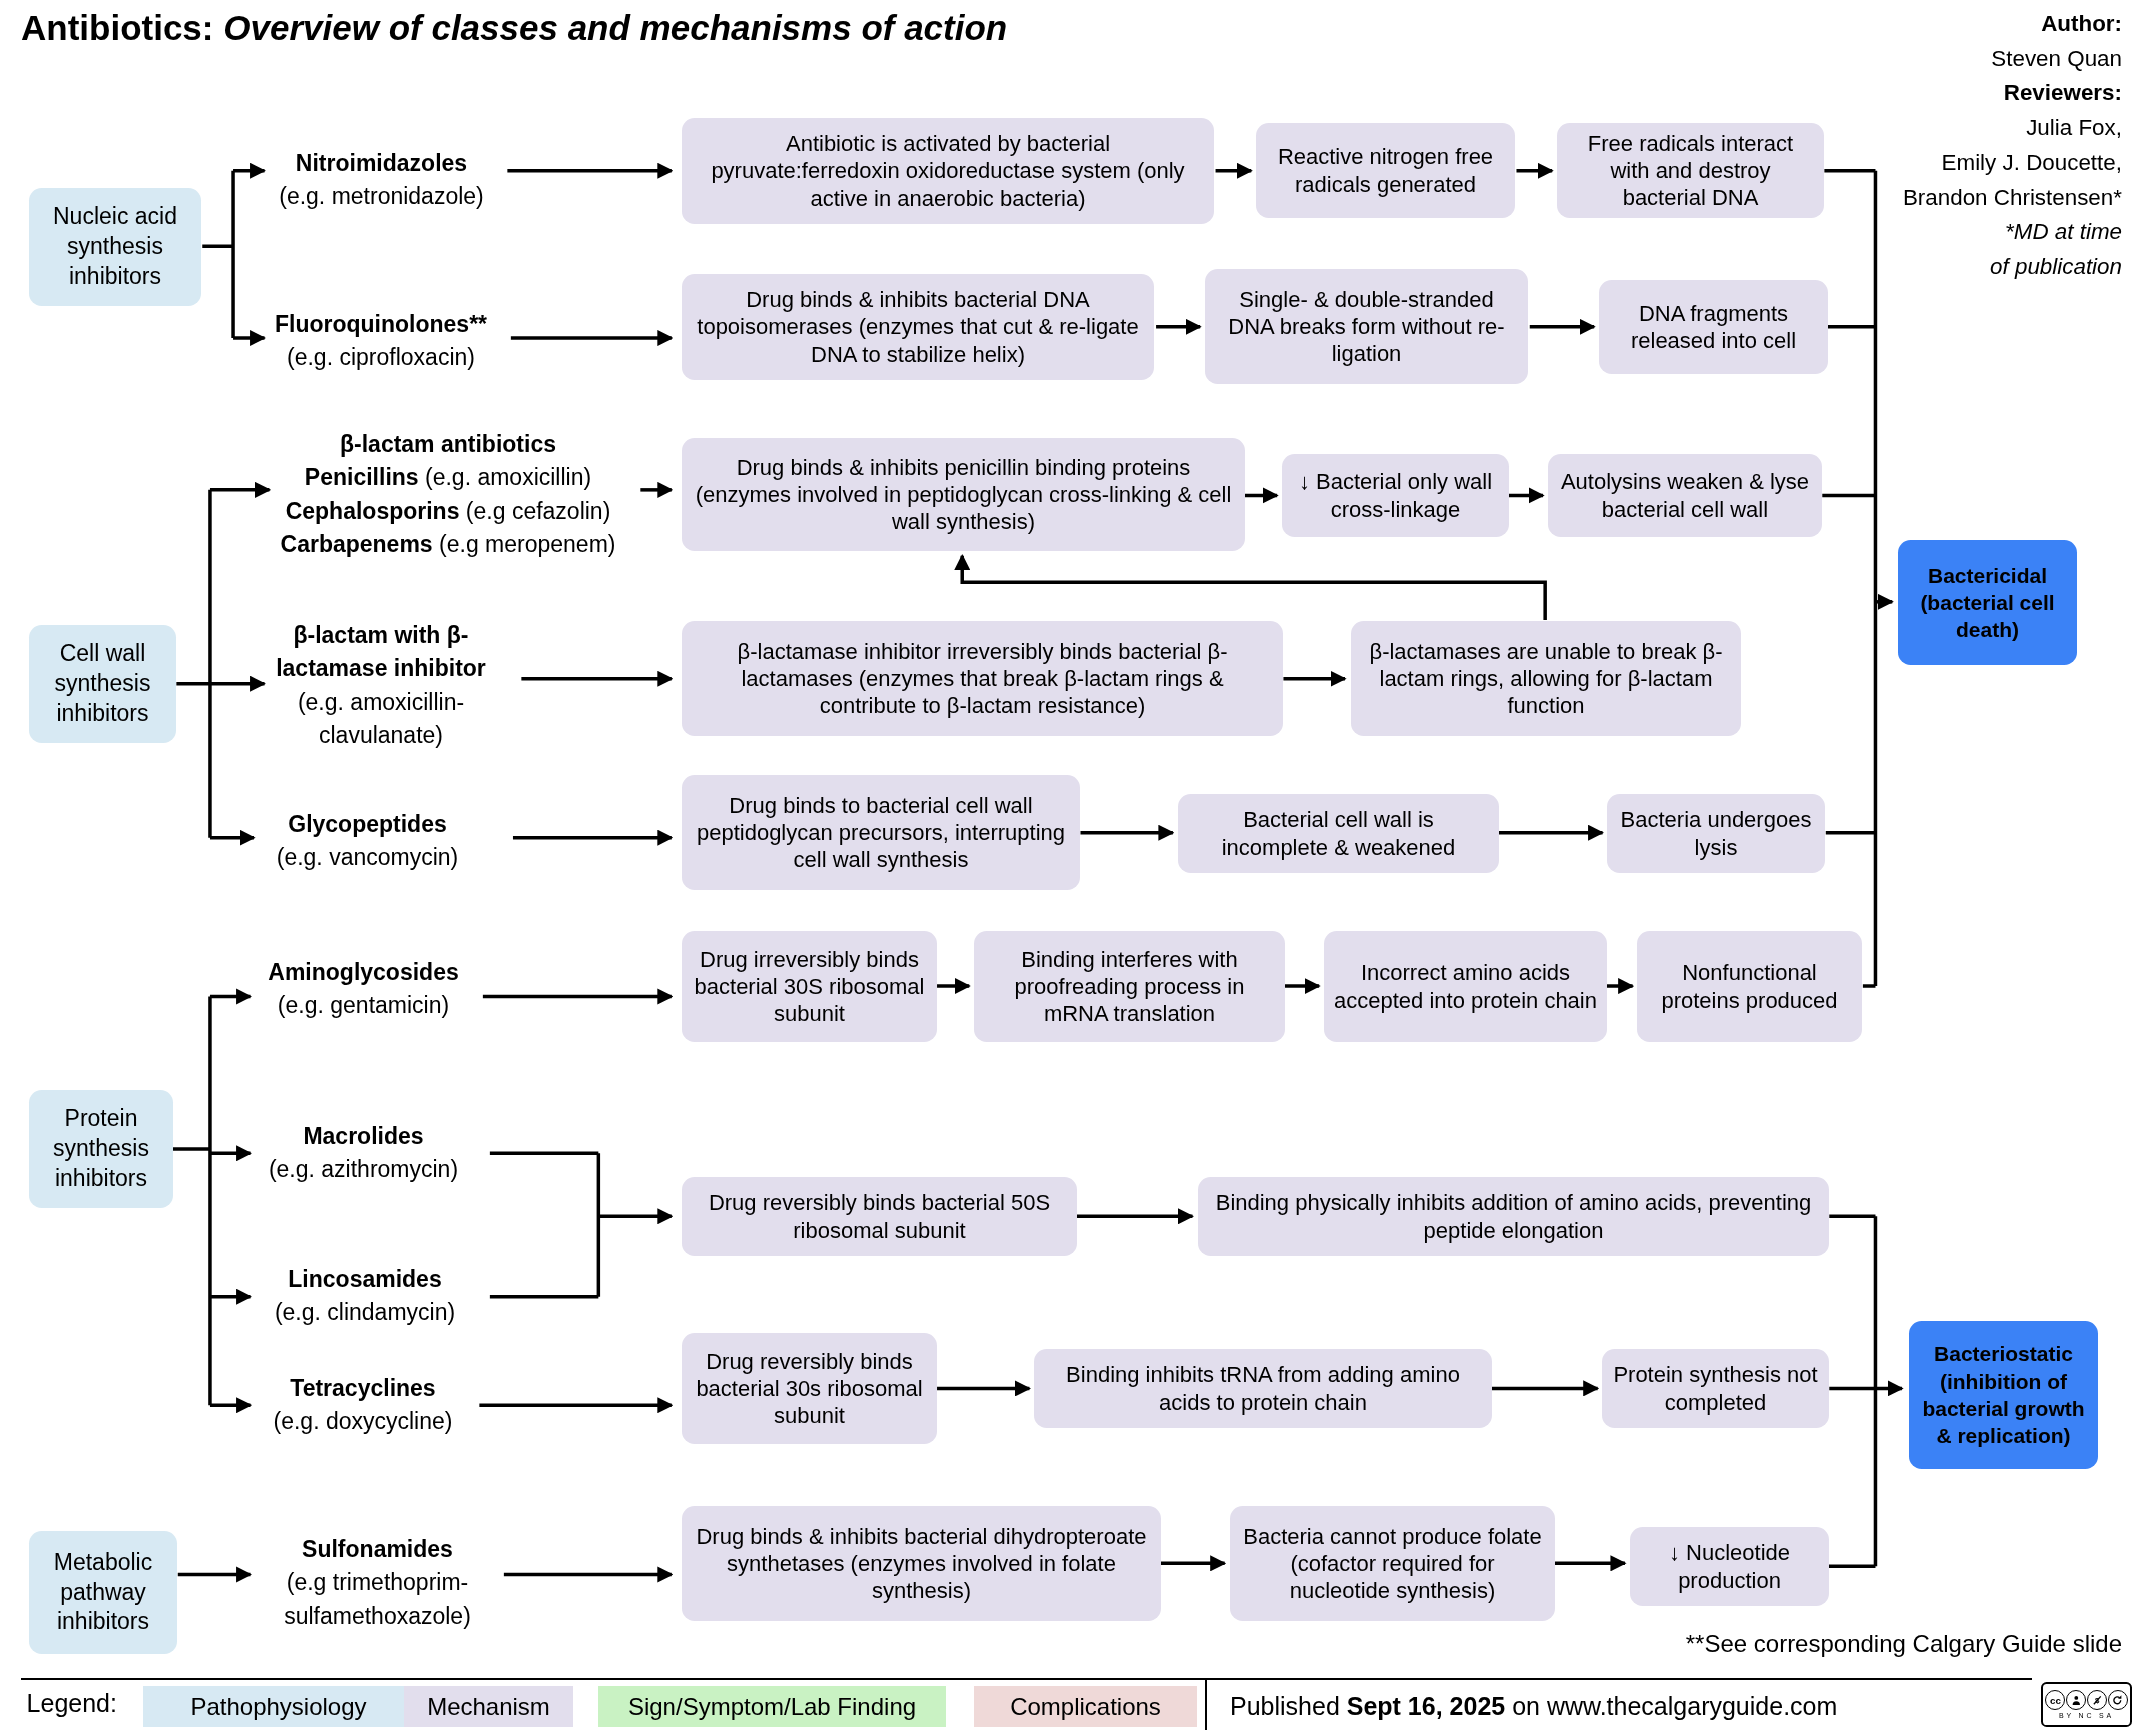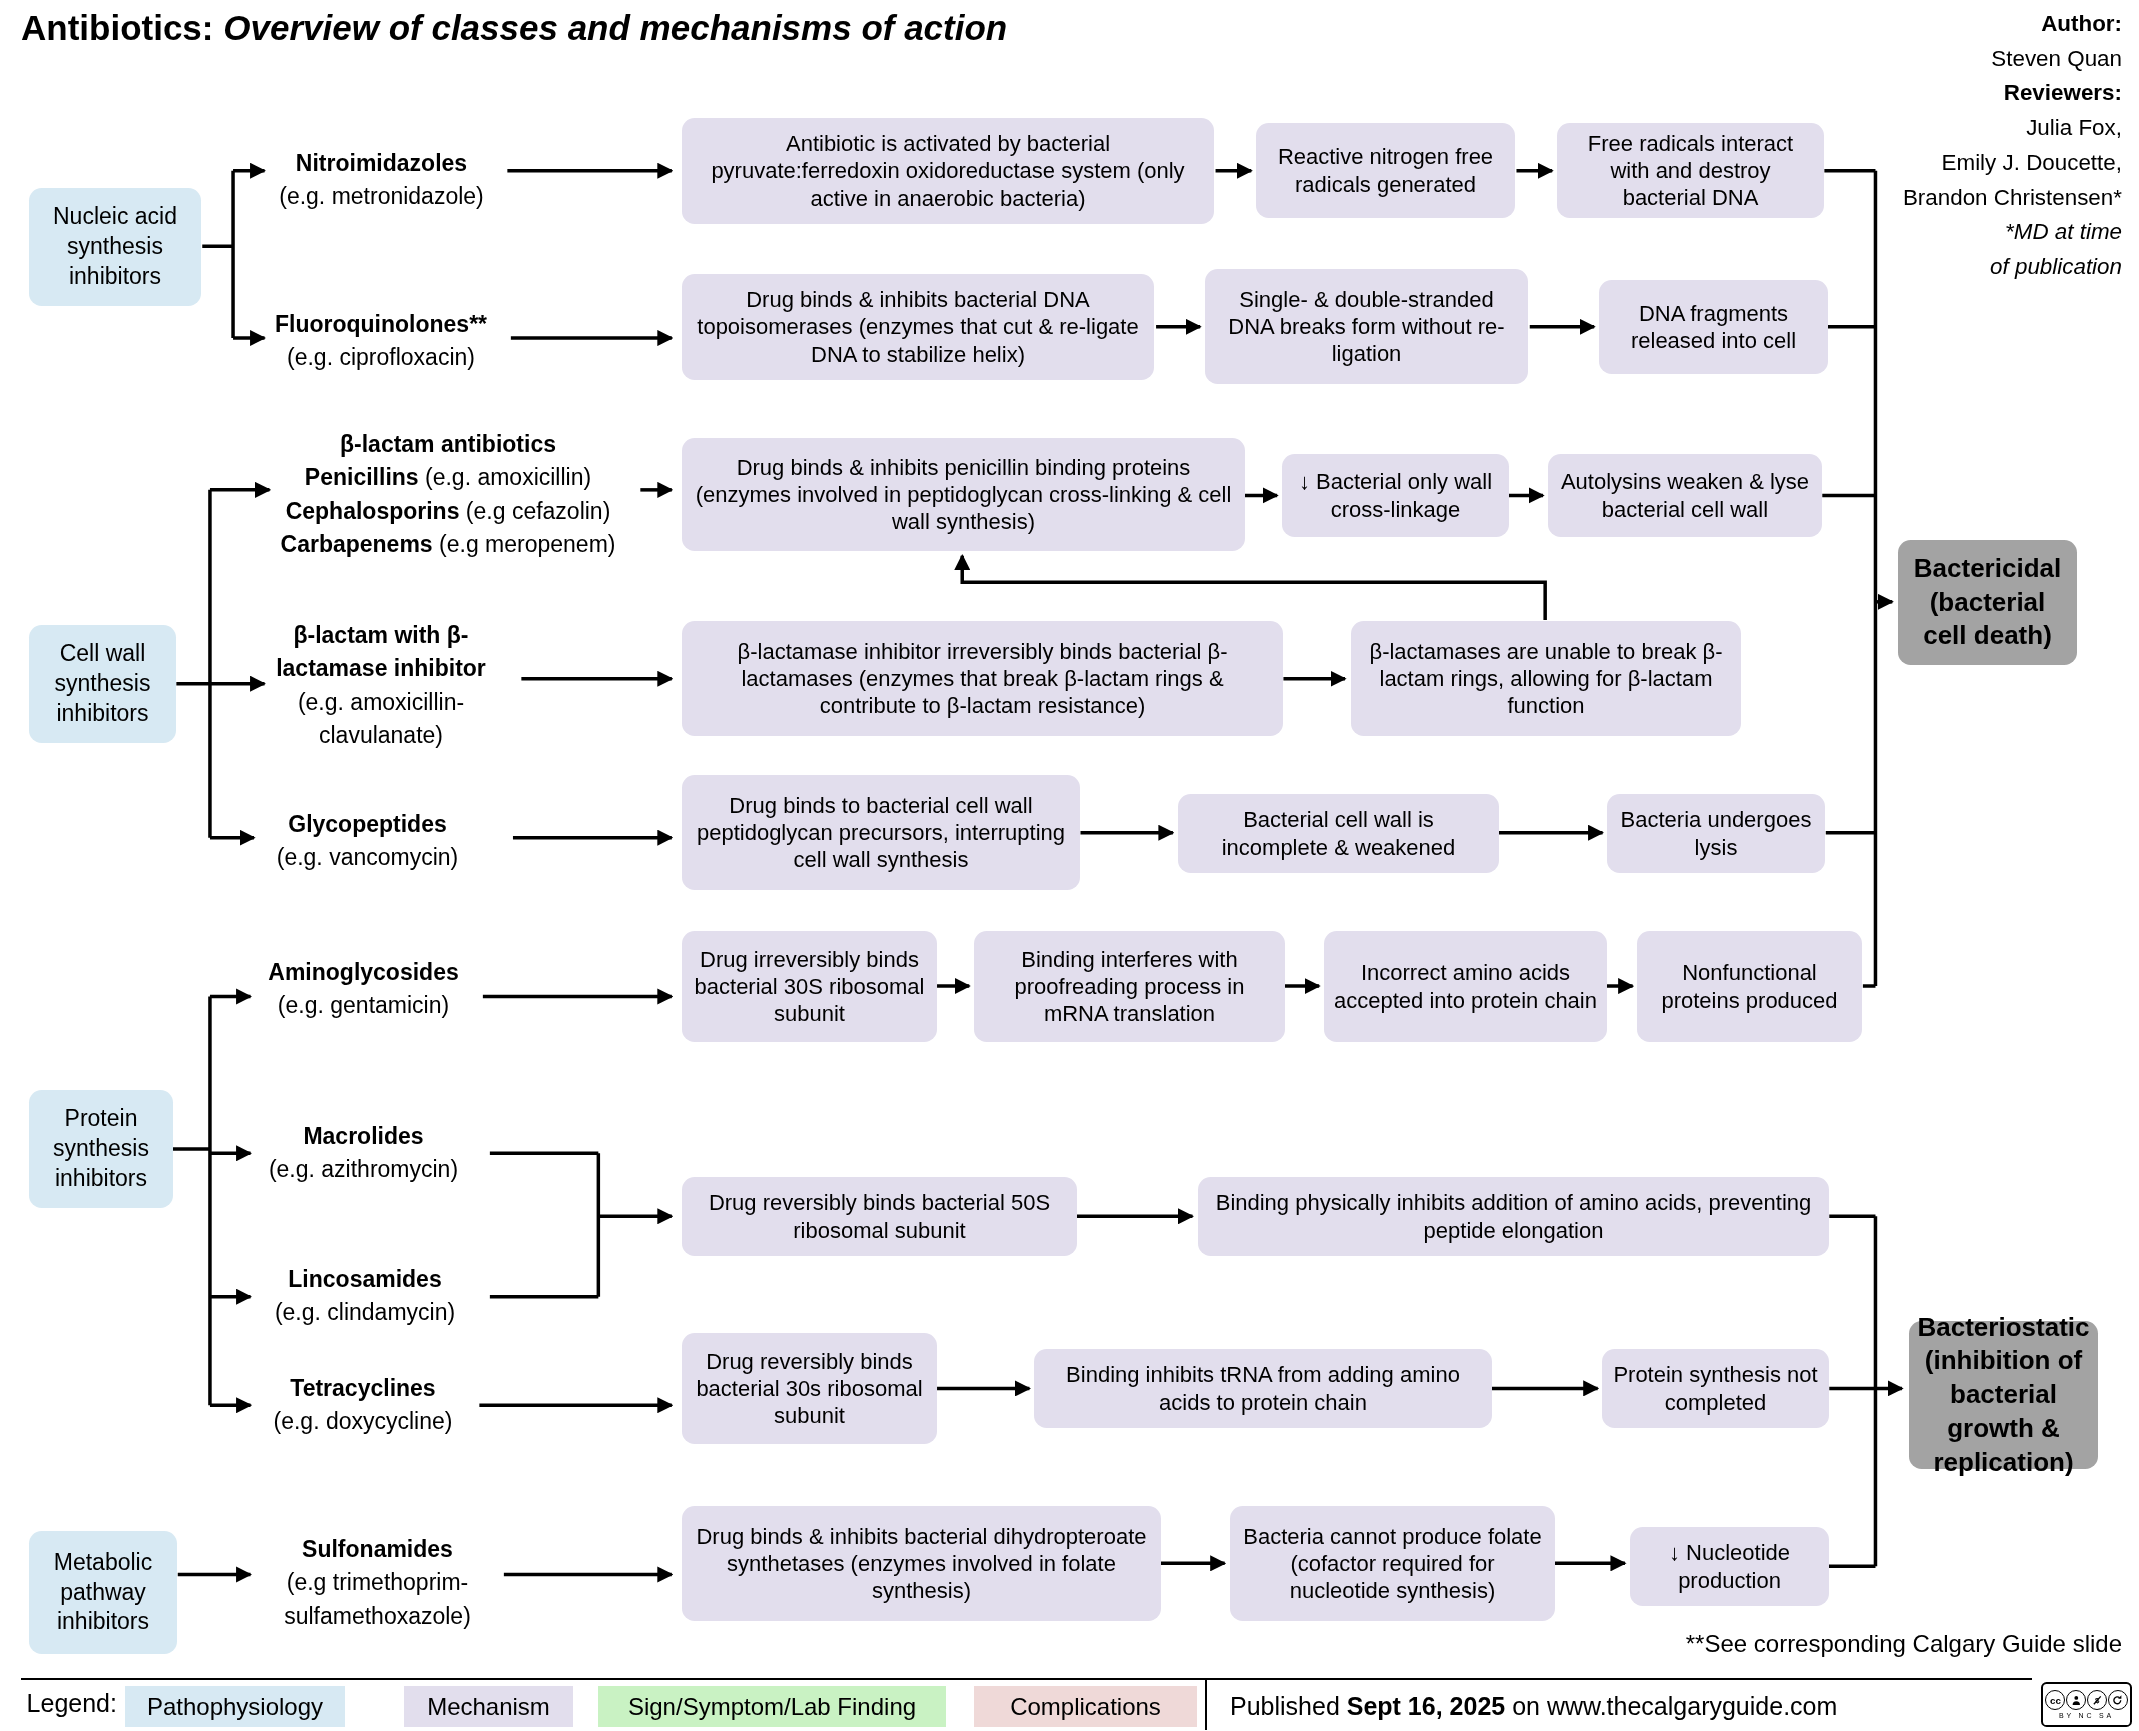--- a/index.html
+++ b/index.html
@@ -15,7 +15,7 @@
        border-radius:12.6px;padding:4.2px 9.8px;font-size:22px;line-height:1.24;z-index:2}
   .mech{background:#e2deed}
   .cat{background:#d7e9f3;font-size:23px;line-height:1.3}
-  .outcome{background:#a3a3a3;font-weight:bold;font-size:26px;line-height:1.3}
+  .outcome{background:#3b82f6;font-weight:bold;font-size:21px;line-height:1.3}
   .drug{position:absolute;text-align:center;font-size:23px;line-height:1.45;z-index:2}
   .footnote{position:absolute;right:18px;top:1630px;font-size:24px}
   .footer-line{position:absolute;left:21px;top:1678px;width:2011px;border-top:2.8px solid #000}

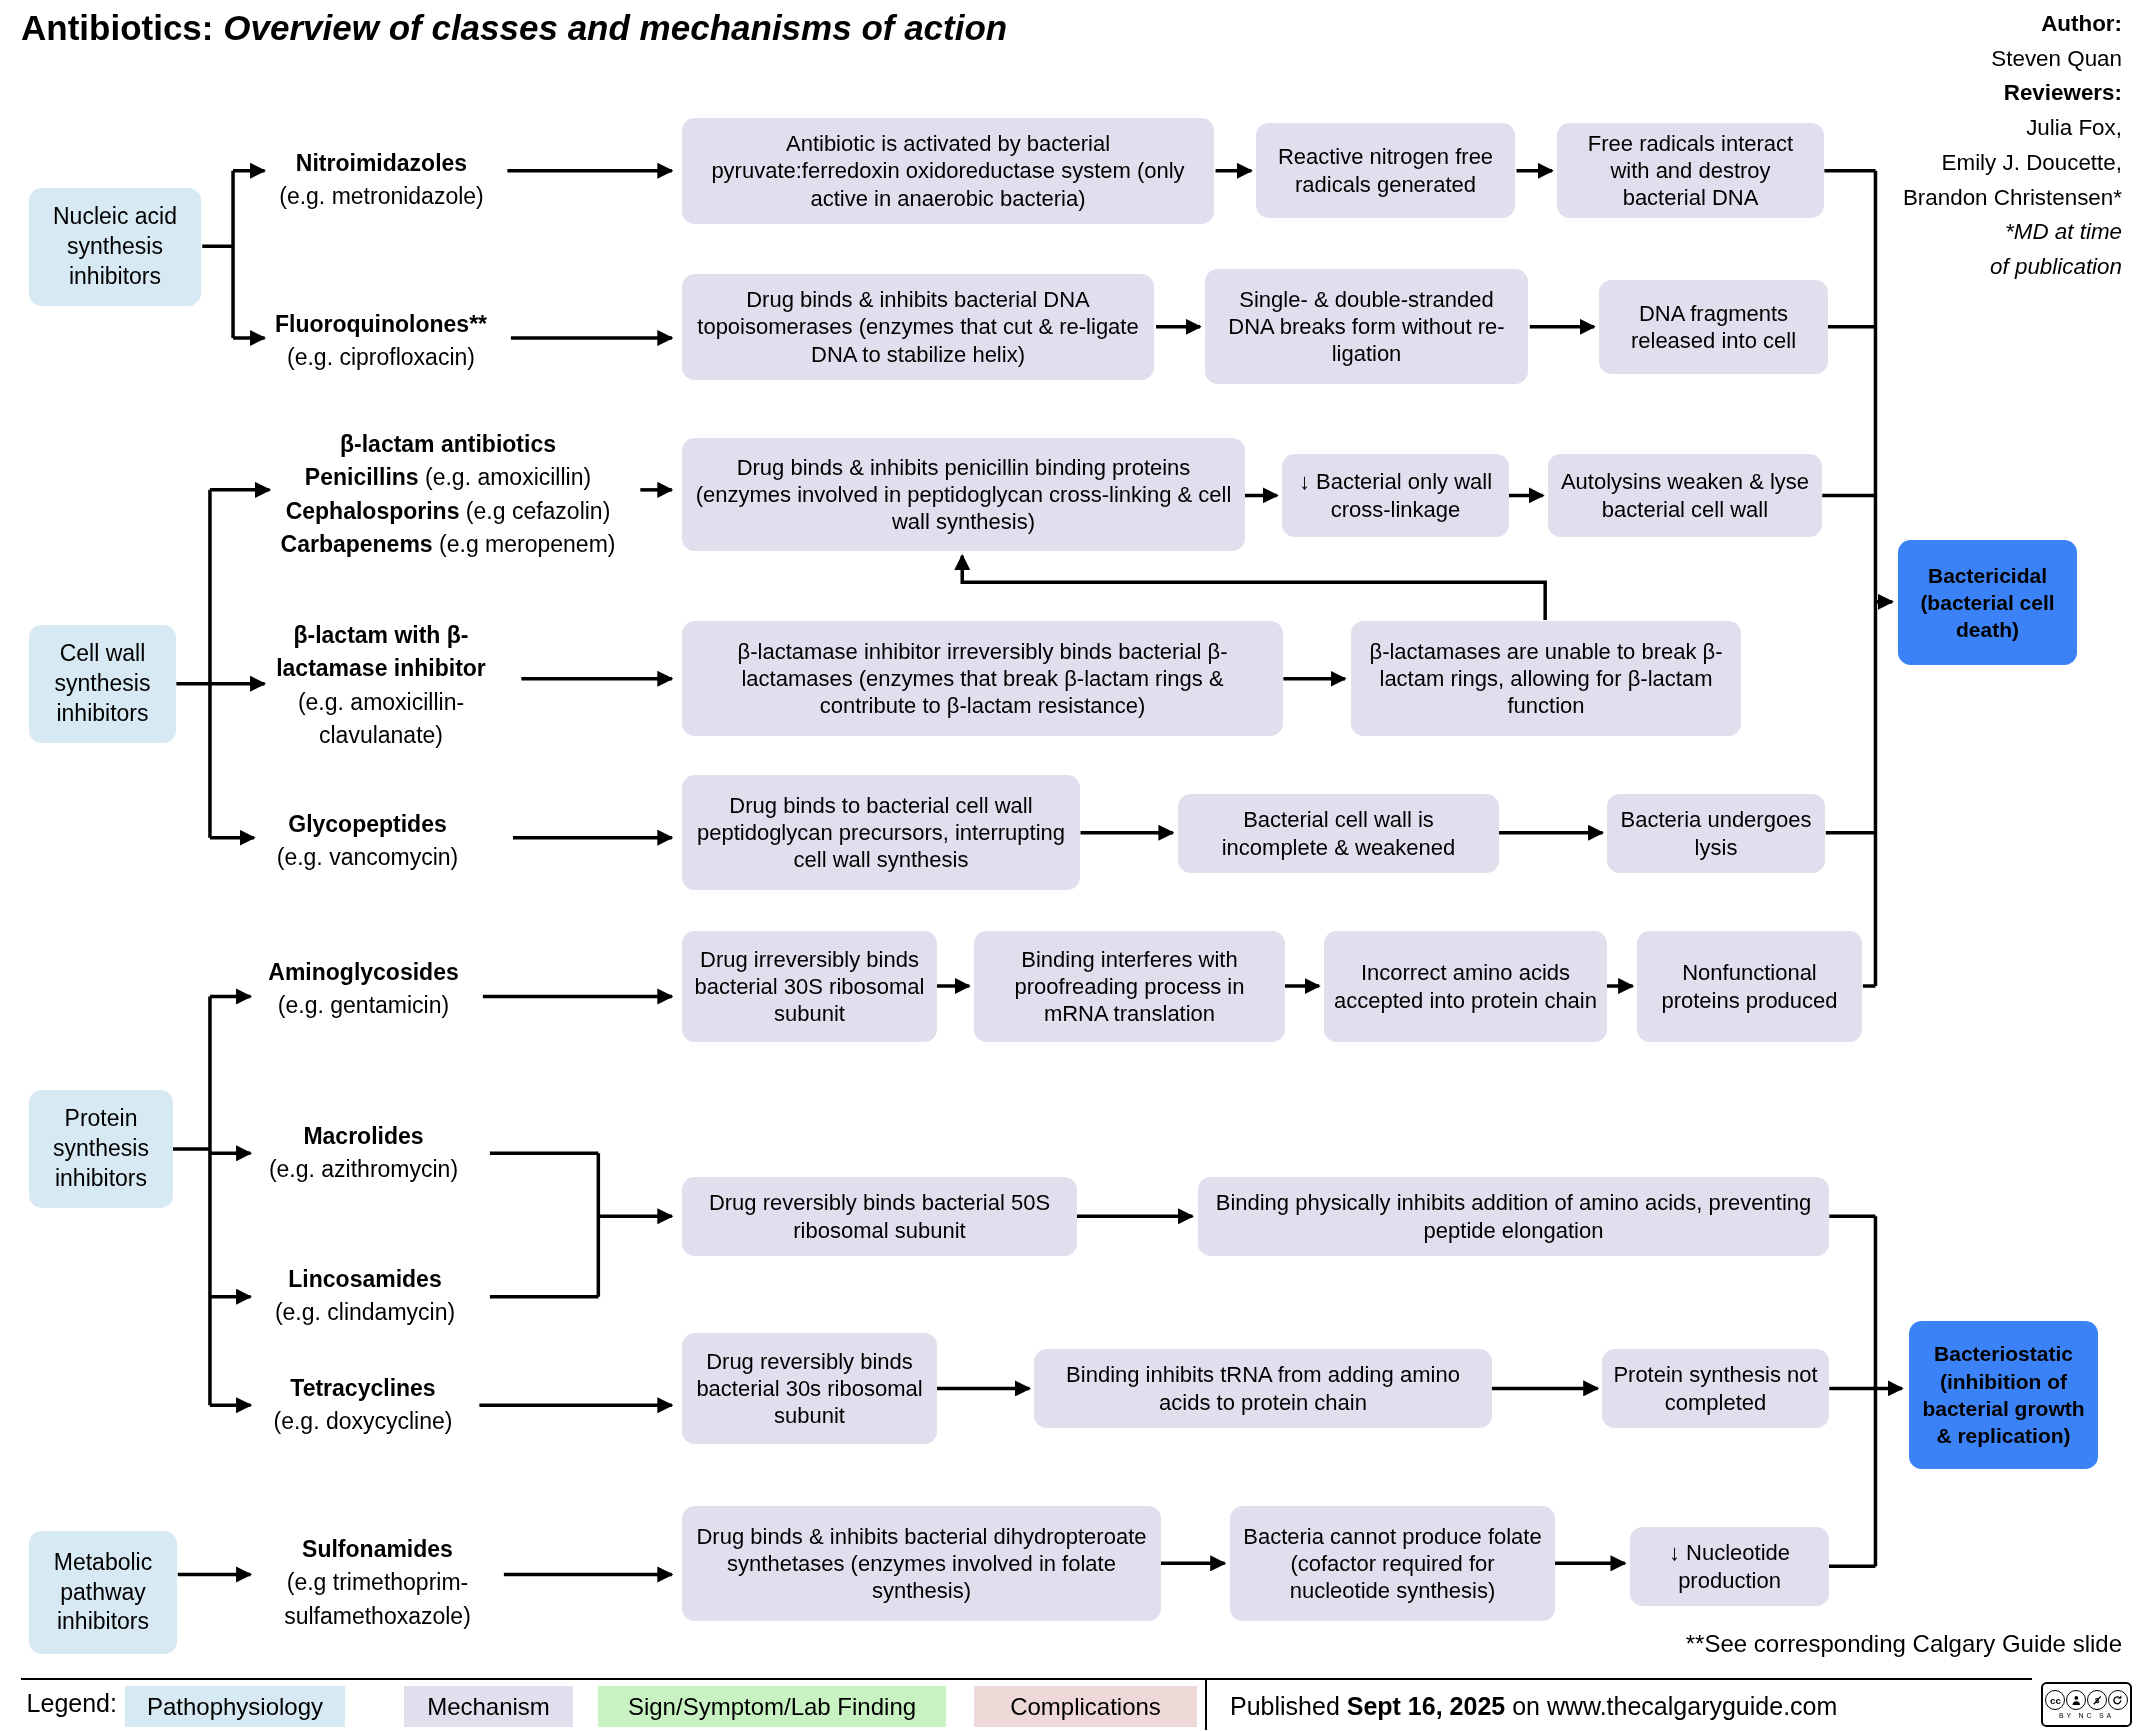--- a/index.html
+++ b/index.html
@@ -211,7 +211,7 @@
   <div class="footer-line"></div>
   <div class="footer-div"></div>
   <div class="legend-label">Legend:</div>
-  <div class="swatch sw-path" style="left:125px;width:220px">Pathophysiology</div>
+  <div class="swatch sw-path" style="left:143px;width:271px">Pathophysiology</div>
   <div class="swatch sw-mech" style="left:404px;width:169px">Mechanism</div>
   <div class="swatch sw-find" style="left:598px;width:348px">Sign/Symptom/Lab Finding</div>
   <div class="swatch sw-comp" style="left:974px;width:223px">Complications</div>

